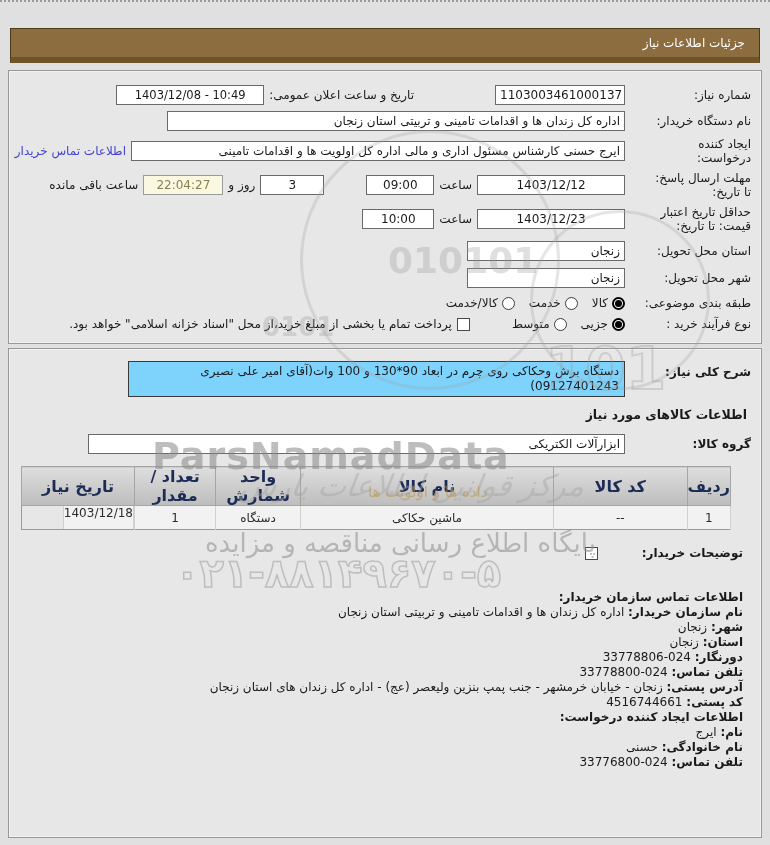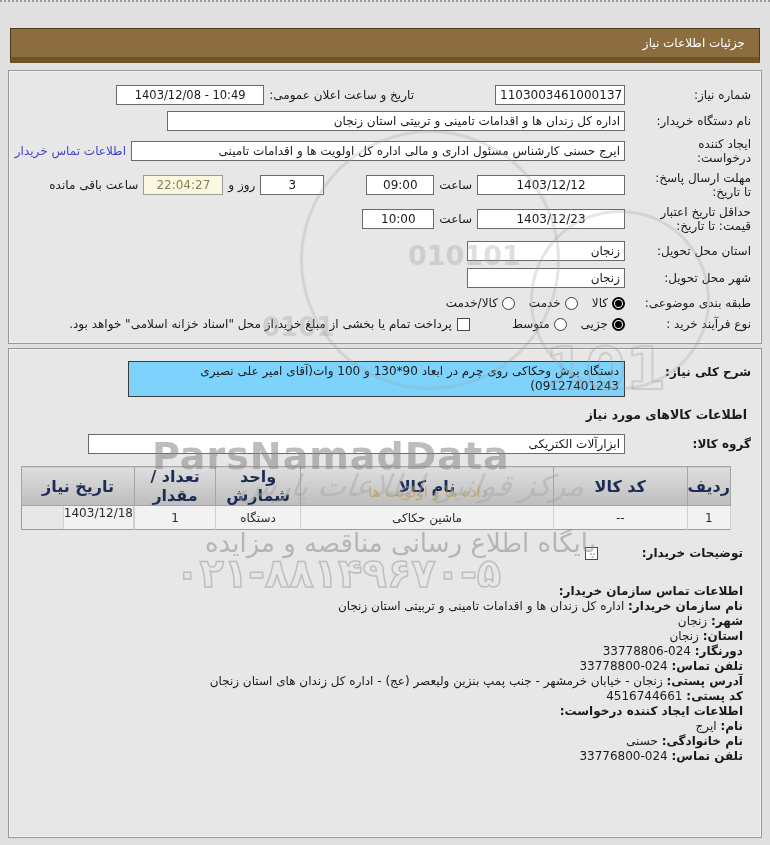--- a/index.html
+++ b/index.html
@@ -243,7 +243,7 @@
 <div class="wm">
   <div class="wm-circle" style="left:300px;top:130px;width:260px;height:260px"></div>
   <div class="wm-circle" style="left:530px;top:210px;width:180px;height:180px"></div>
-  <div class="wm-bin" style="left:408px;top:240px;font-size:27px">010101</div>
+  <div class="wm-bin" style="left:388px;top:240px;font-size:36px">010101</div>
   <div class="wm-bin" style="left:262px;top:312px;font-size:26px">0101</div>
   <div class="wm-bin-stroke" style="left:545px;top:335px;font-size:58px">101</div>
   <div class="wm-brand" style="left:152px;top:434px">ParsNamadData</div>

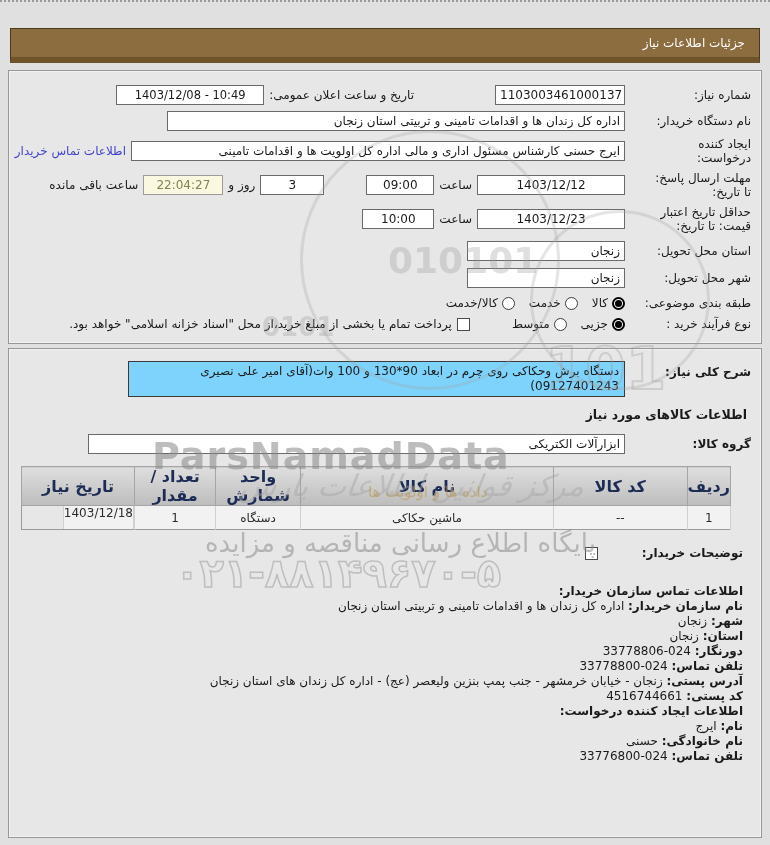--- a/index.html
+++ b/index.html
@@ -72,7 +72,7 @@
   .col-unit{width:12%}.col-qty{width:11.5%}.col-date{width:16%}
 
   .notes-row { display:flex; align-items:center; justify-content:flex-start;
-    margin:16px 8px 22px 0;gap:38px; }
+    margin:16px 8px 28px 0;gap:38px; }
   .contact { text-align:right; padding:2px 8px 0 0; line-height:14.5px; }
   .contact .line { margin-bottom:0.5px; }
 

